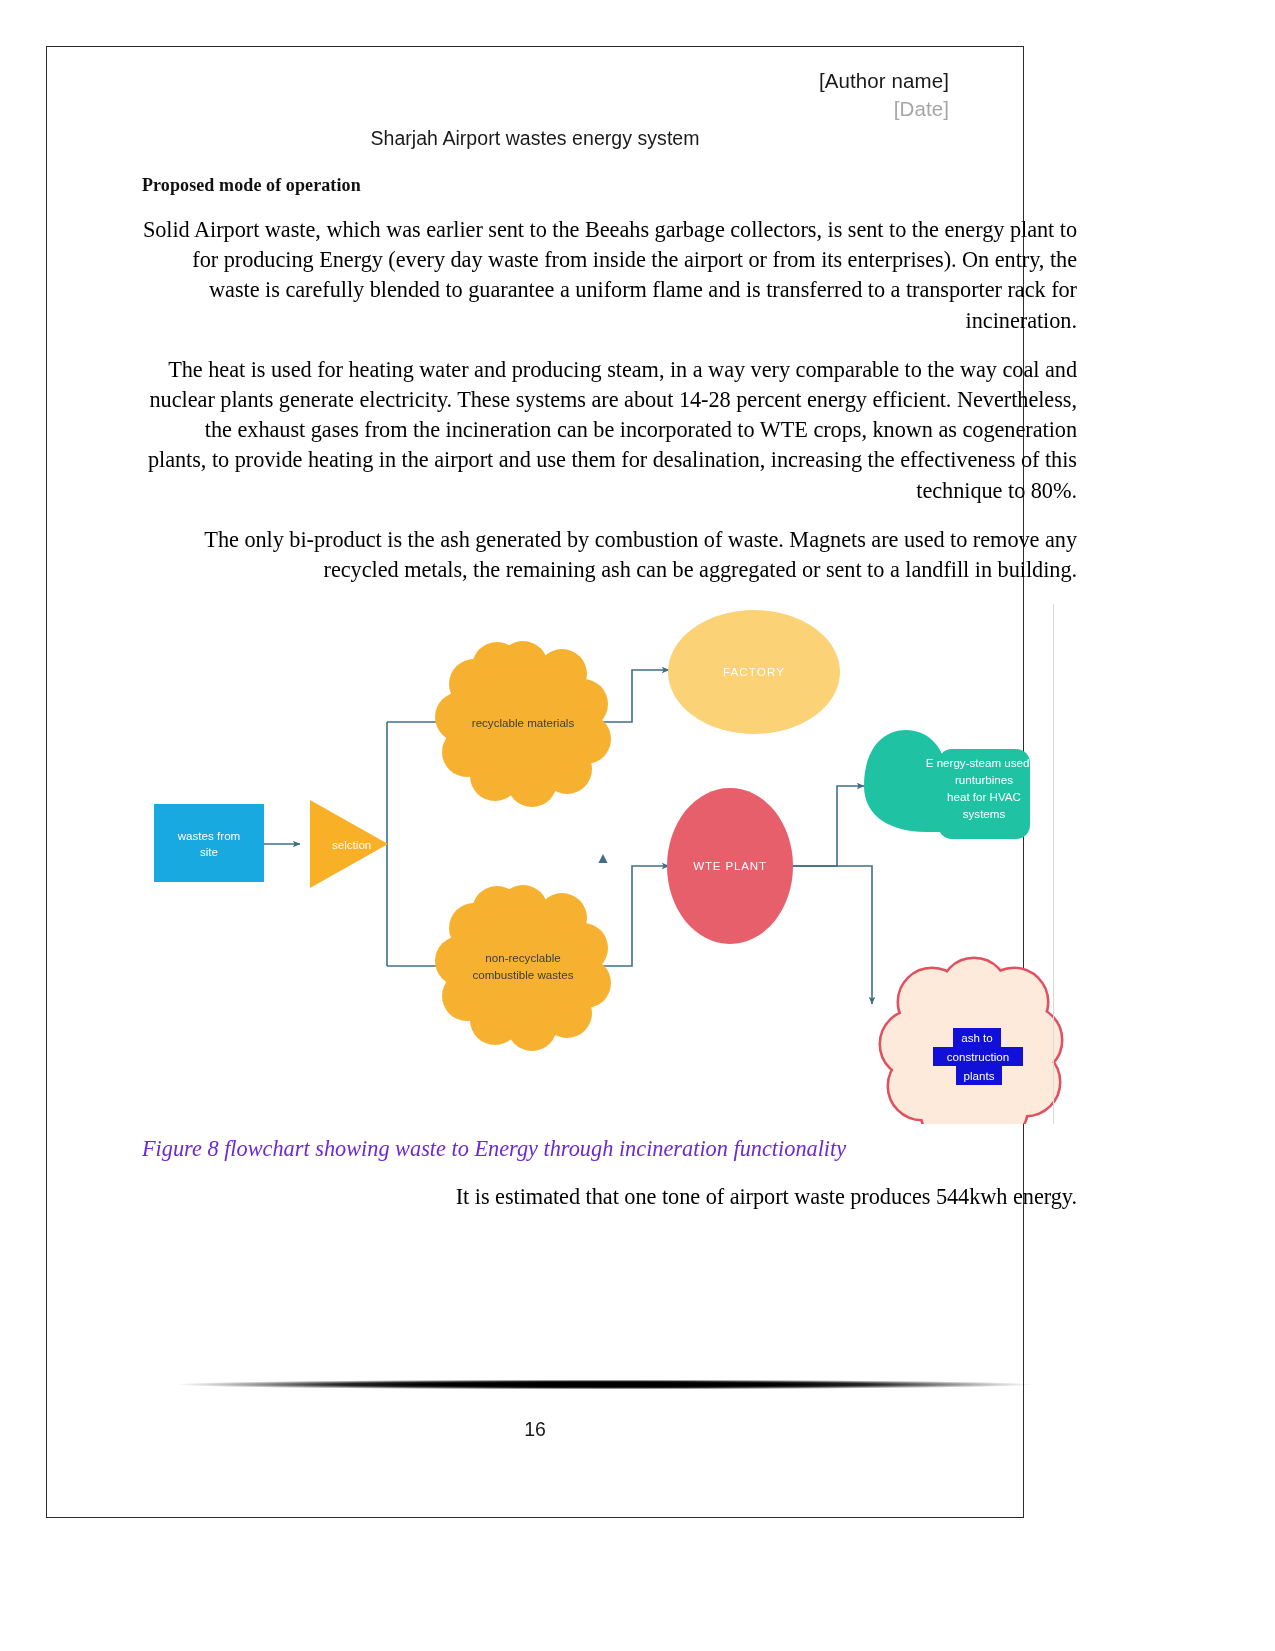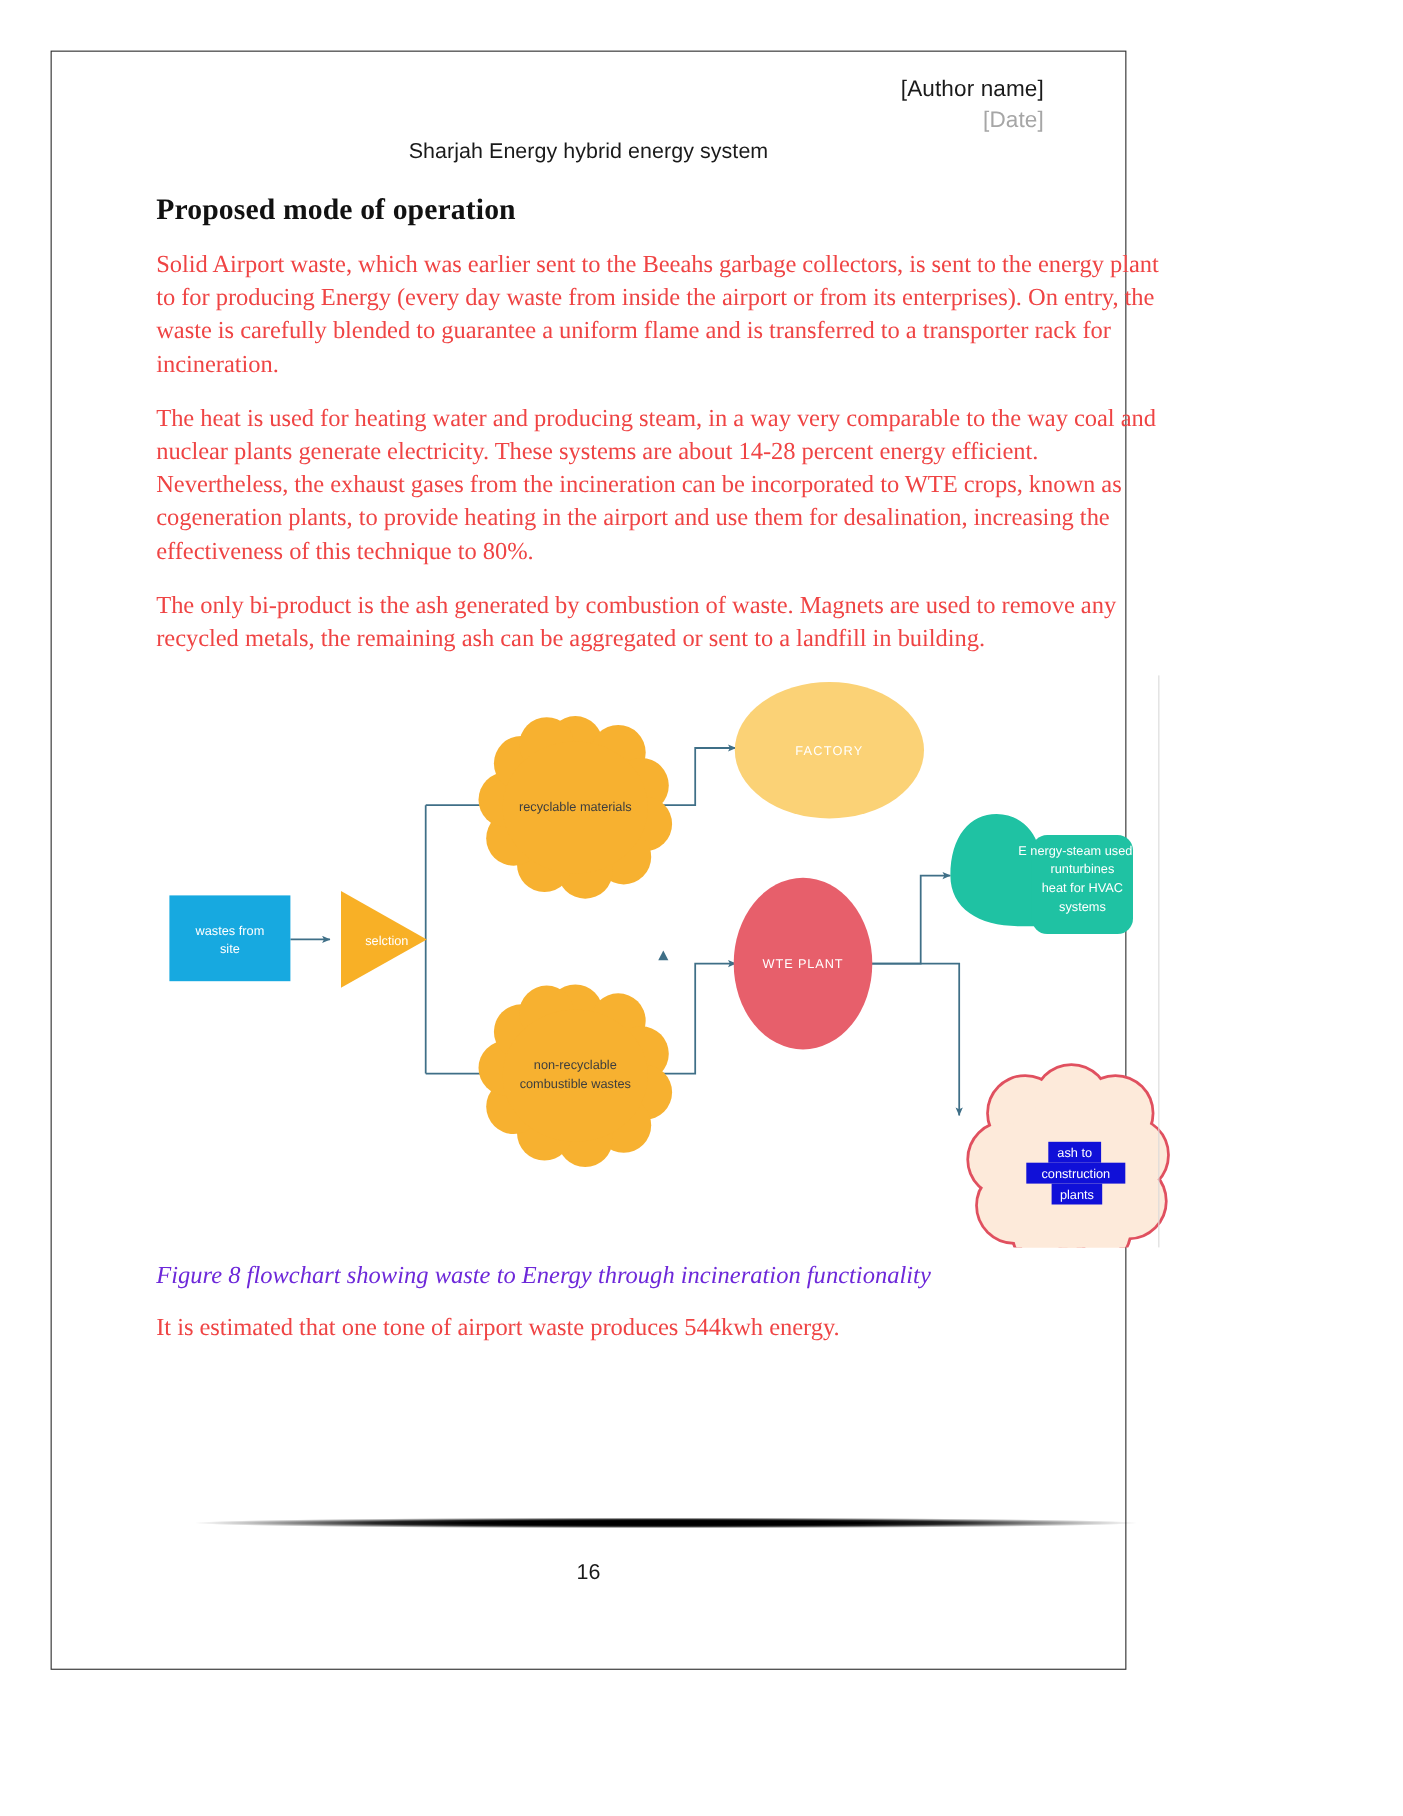--- a/index.html
+++ b/index.html
@@ -155,7 +155,7 @@
     <div class="hdr-date">[Date]</div>
   </div>
 
-  <div class="hdr-center">Sharjah Energy hybrid energy system</div>
+  <div class="hdr-center">Sharjah Airport wastes energy system</div>
 
   <div id="col">
 

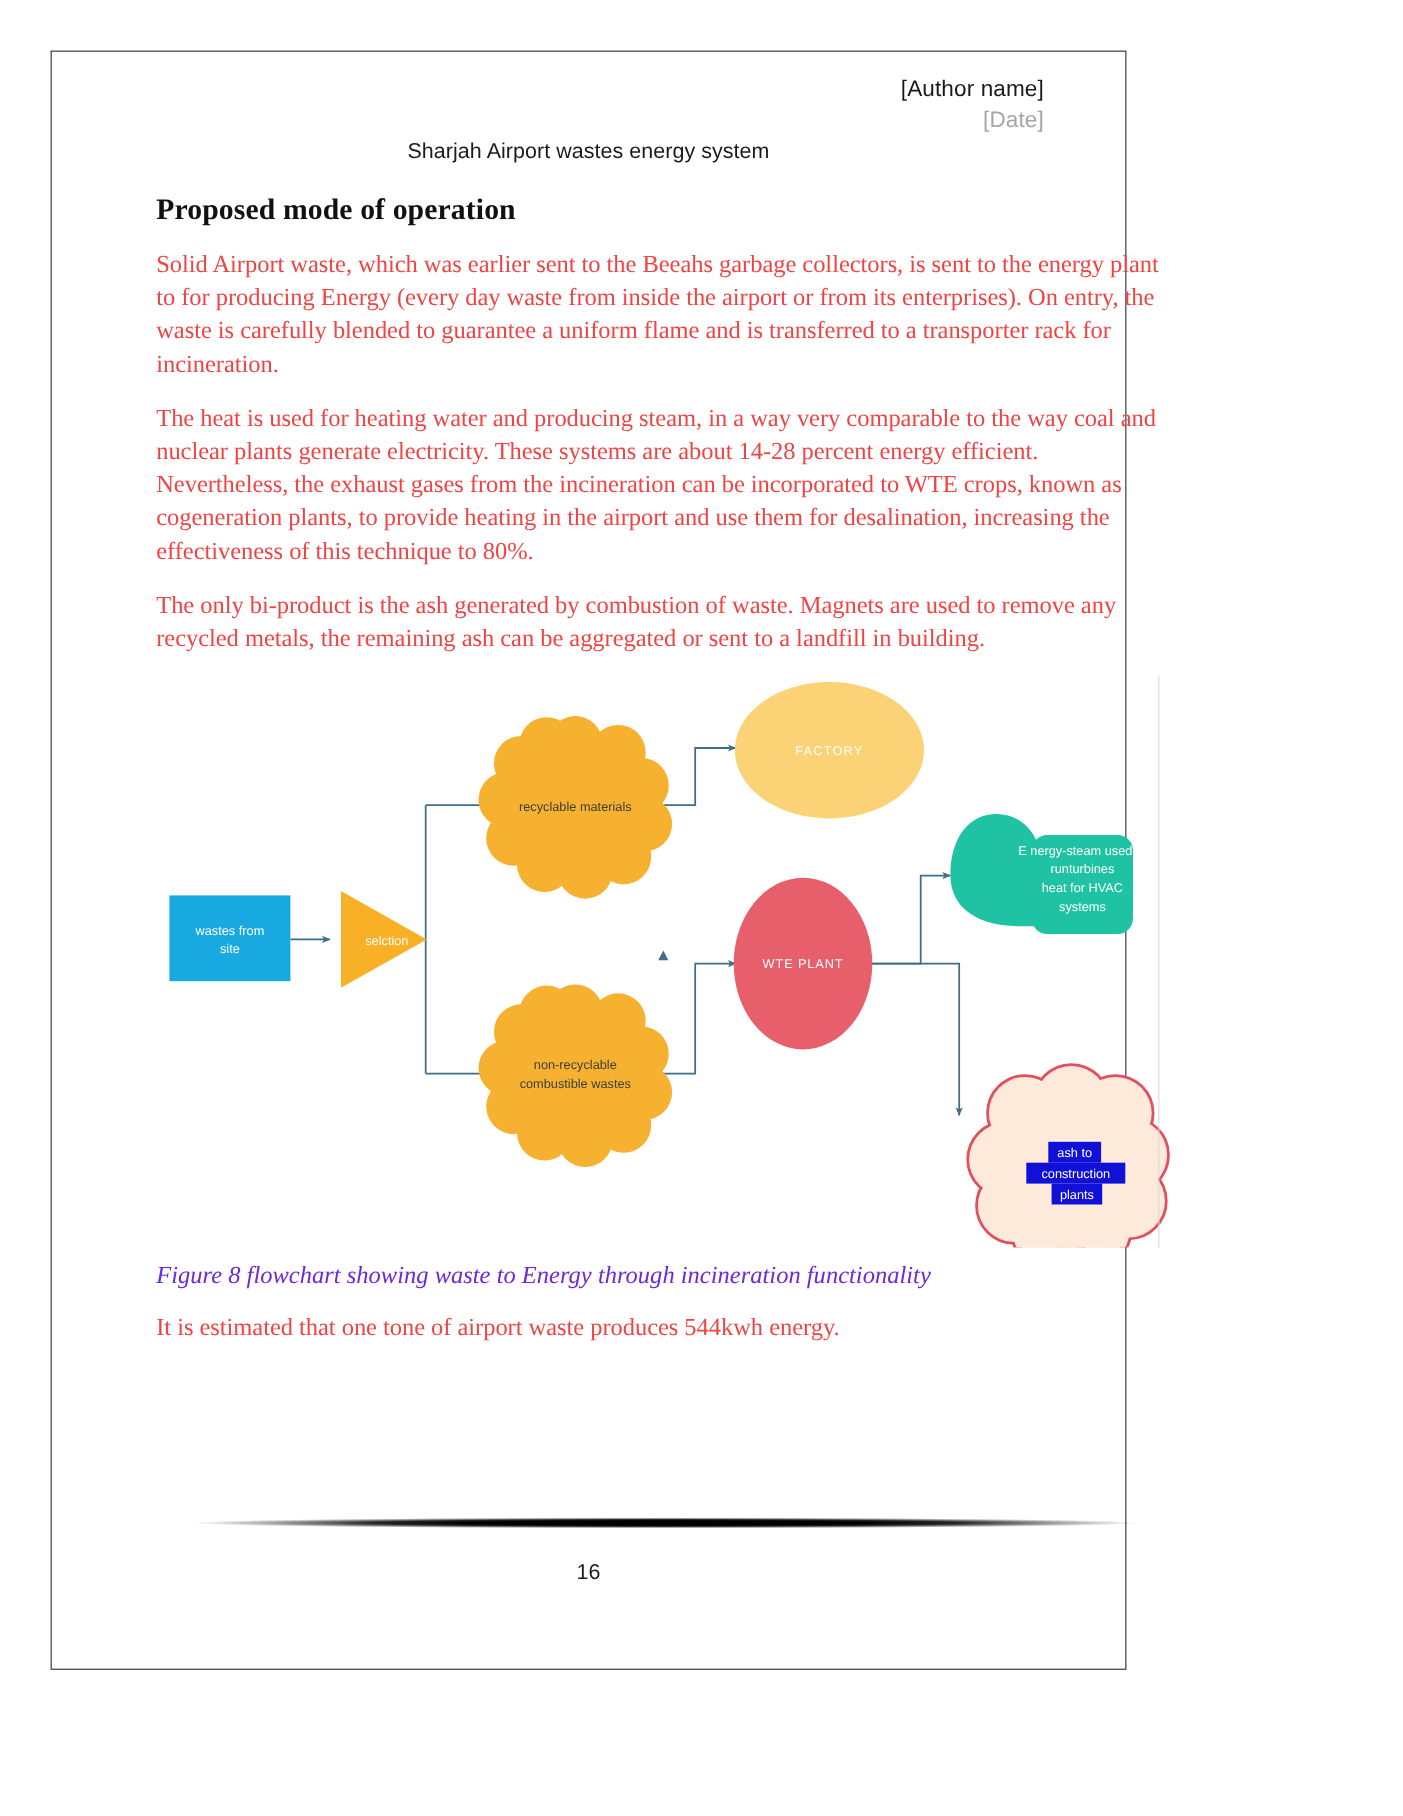--- a/index.html
+++ b/index.html
@@ -70,7 +70,7 @@
   h1.section {
     font-family: "Liberation Serif", serif;
     font-weight: bold;
-    font-size: 27px;
+    font-size: 18px;
     color: #111;
     margin: 0 0 19px 0;
     letter-spacing: .1px;

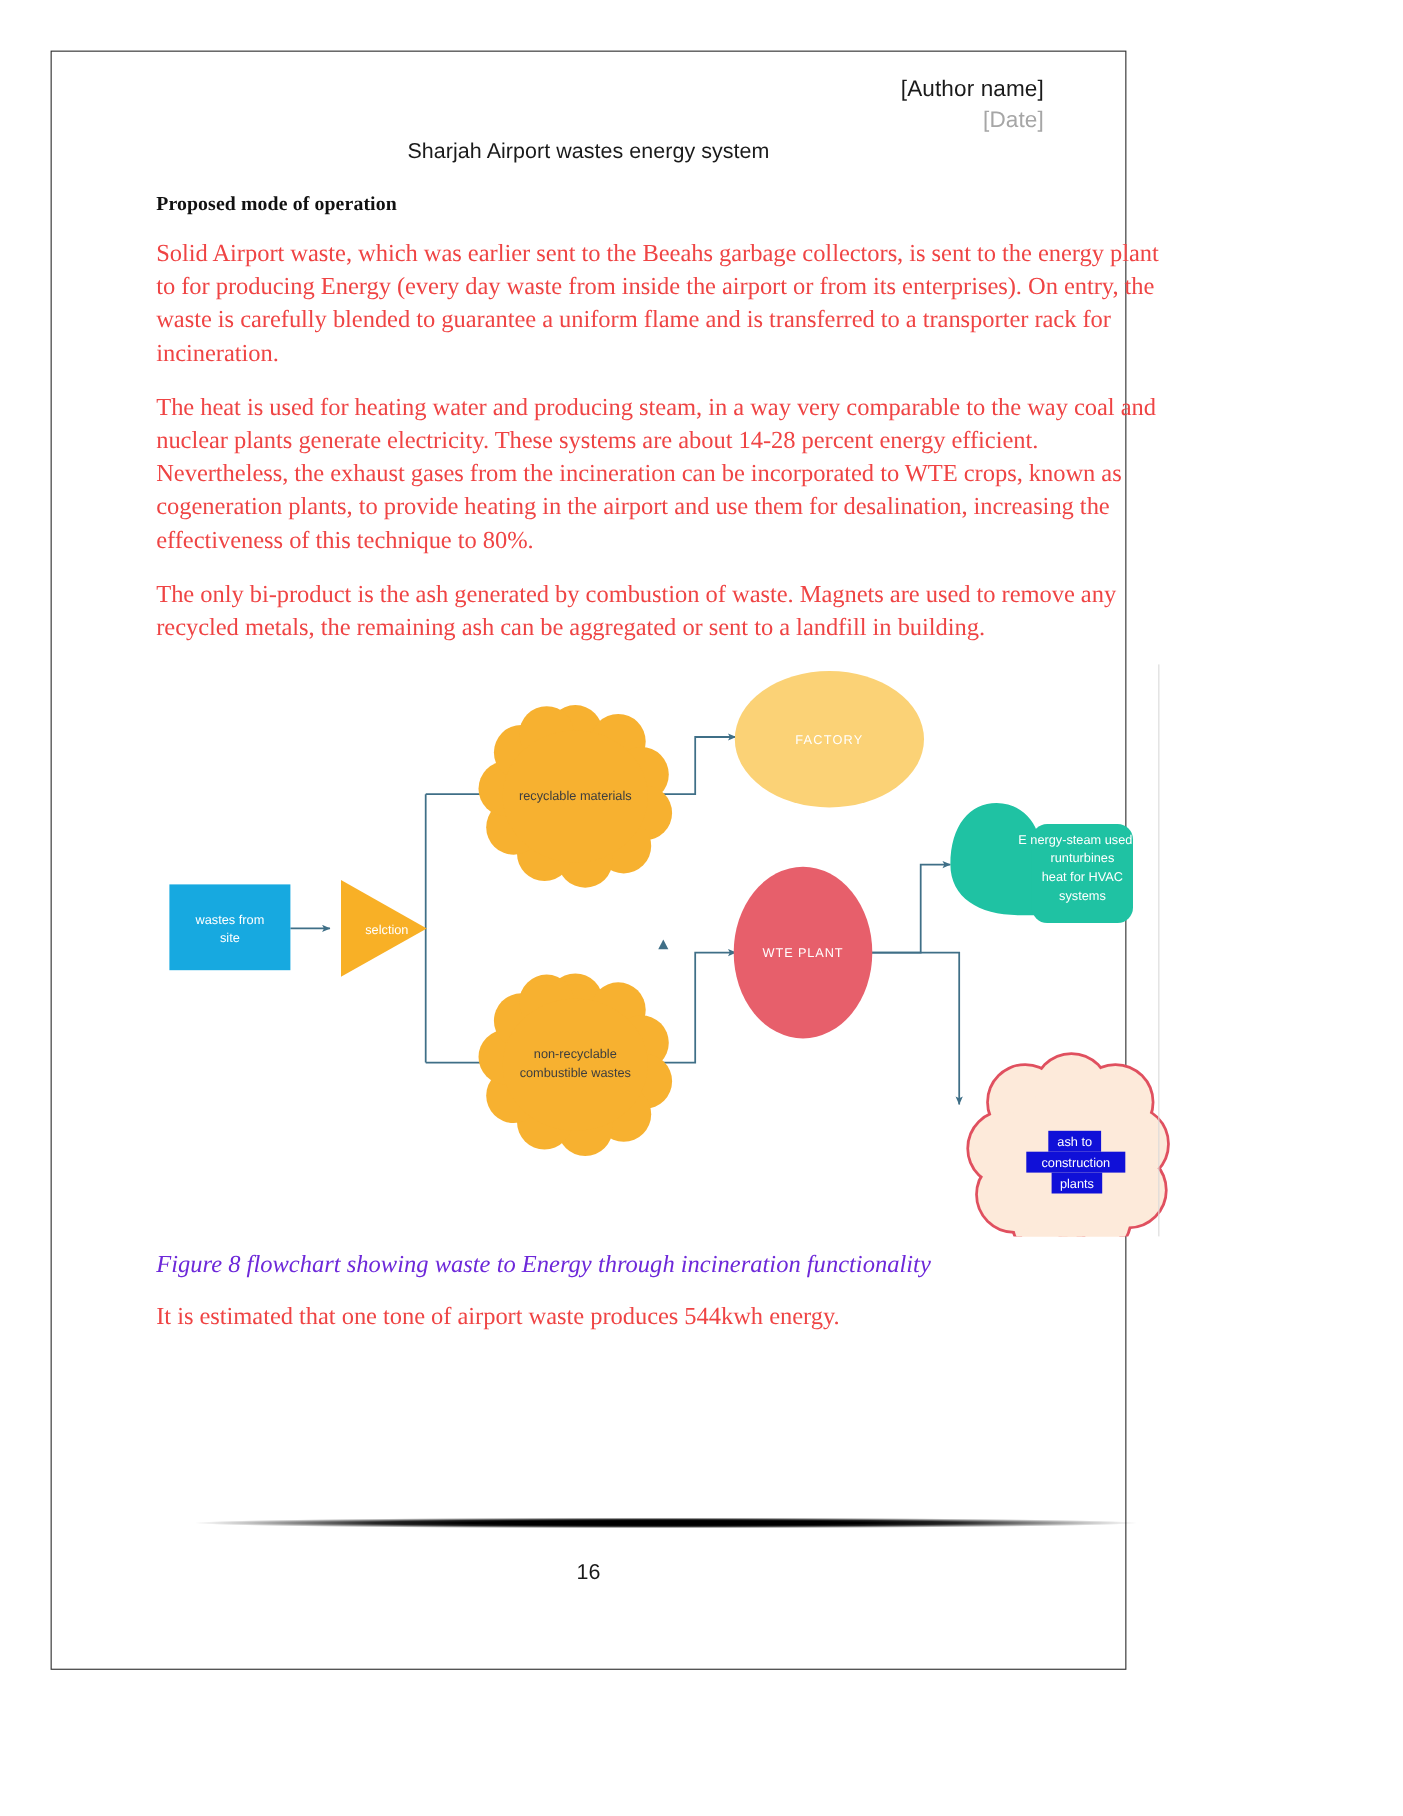--- a/index.html
+++ b/index.html
@@ -79,9 +79,9 @@
   p.para {
     font-size: 22.3px;
     line-height: 1.355;
-    color: #ef4444;
-    margin: 0 16px 19px 0;
-    text-align: left;
+    color: #000000;
+    margin: 0 0 19px 0;
+    text-align: right;
     letter-spacing: -.05px;
   }
 

